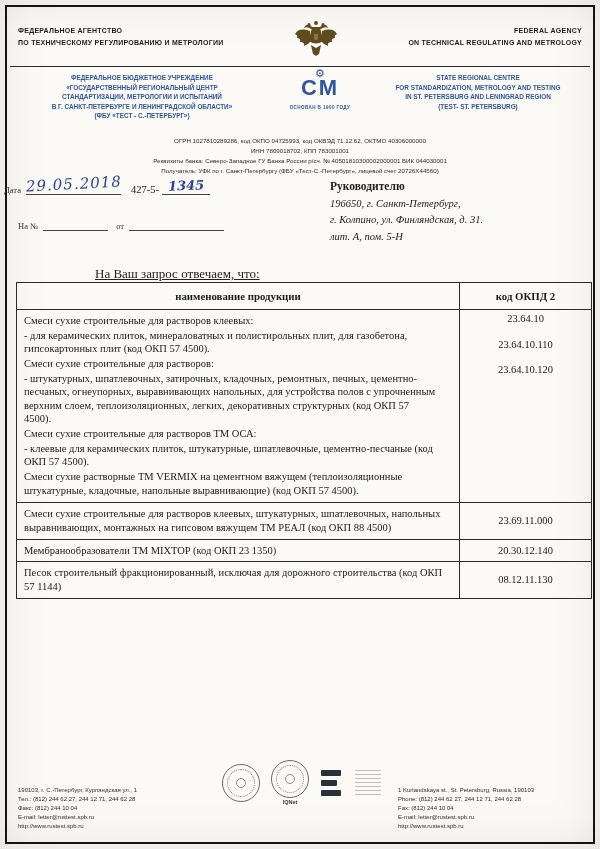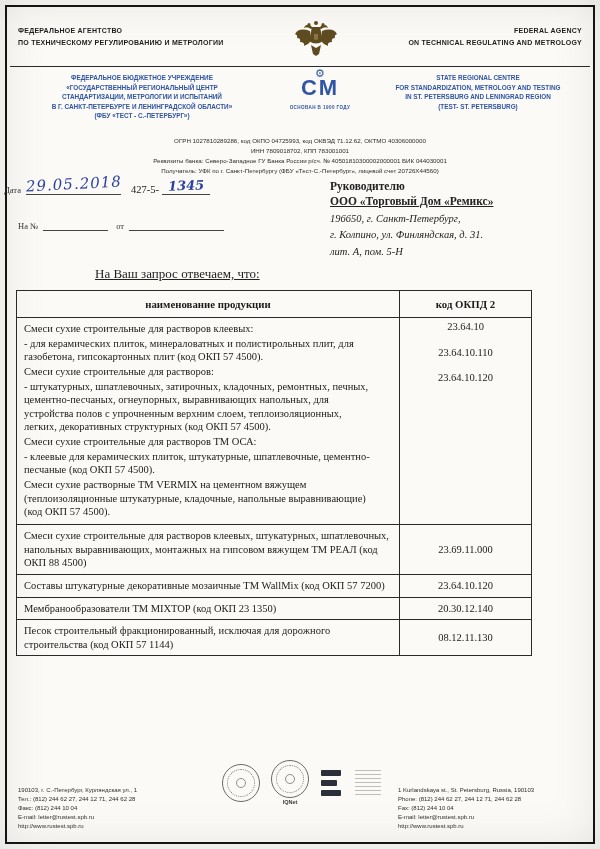--- a/index.html
+++ b/index.html
@@ -172,7 +172,6 @@
 
   <section class="addr">
     <div class="addr-title">Руководителю</div>
-    <div class="addr-company">ООО «Торговый Дом «Ремикс»</div>
     <div class="addr-lines">
       <div>196650, г. Санкт-Петербург,</div>
       <div>г. Колпино, ул.  Финляндская, д. 31.</div>

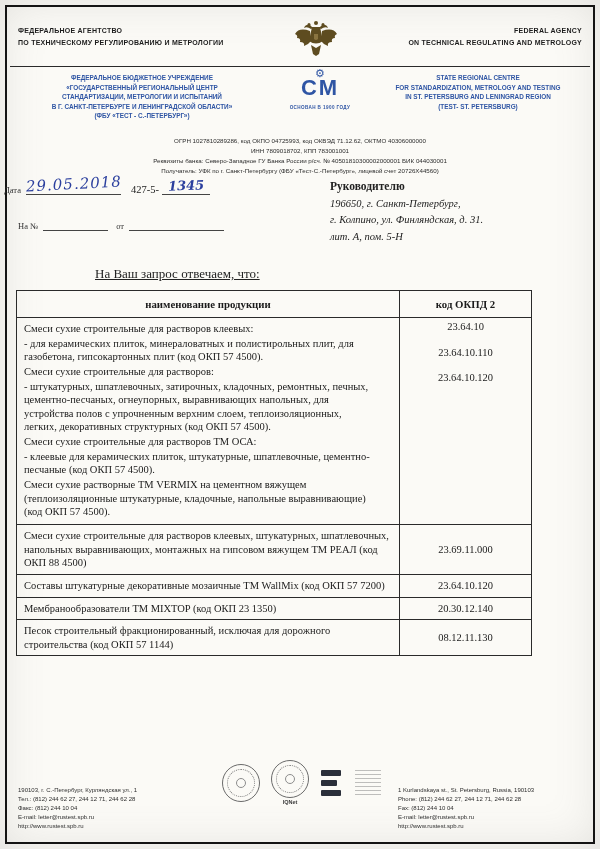--- a/index.html
+++ b/index.html
@@ -64,7 +64,7 @@
     text-decoration:underline; }
 
   
-  .tbl { position:absolute; top:290px; left:16px; width:516px;
+  .tbl { position:absolute; top:282px; left:16px; width:576px;
     border-collapse:collapse; font-size:10.5px; line-height:1.3; color:#1b1b1b; }
   .tbl th,.tbl td { border:1px solid #2a2a2a; }
   .tbl th { font-weight:bold; font-size:10.8px; height:27px; text-align:center; }

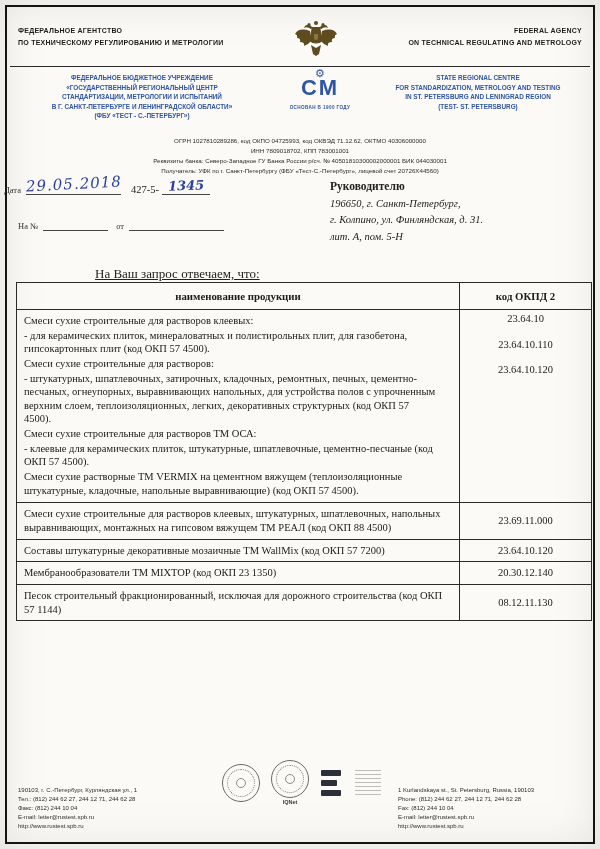--- a/index.html
+++ b/index.html
@@ -214,10 +214,6 @@
         <td class="code-cell">23.69.11.000</td>
       </tr>
       <tr>
-        <td class="name-cell">Составы штукатурные декоративные мозаичные ТМ WallMix (код ОКП 57 7200)</td>
-        <td class="code-cell">23.64.10.120</td>
-      </tr>
-      <tr>
         <td class="name-cell">Мембранообразователи ТМ MIXTOP (код ОКП 23 1350)</td>
         <td class="code-cell">20.30.12.140</td>
       </tr>

